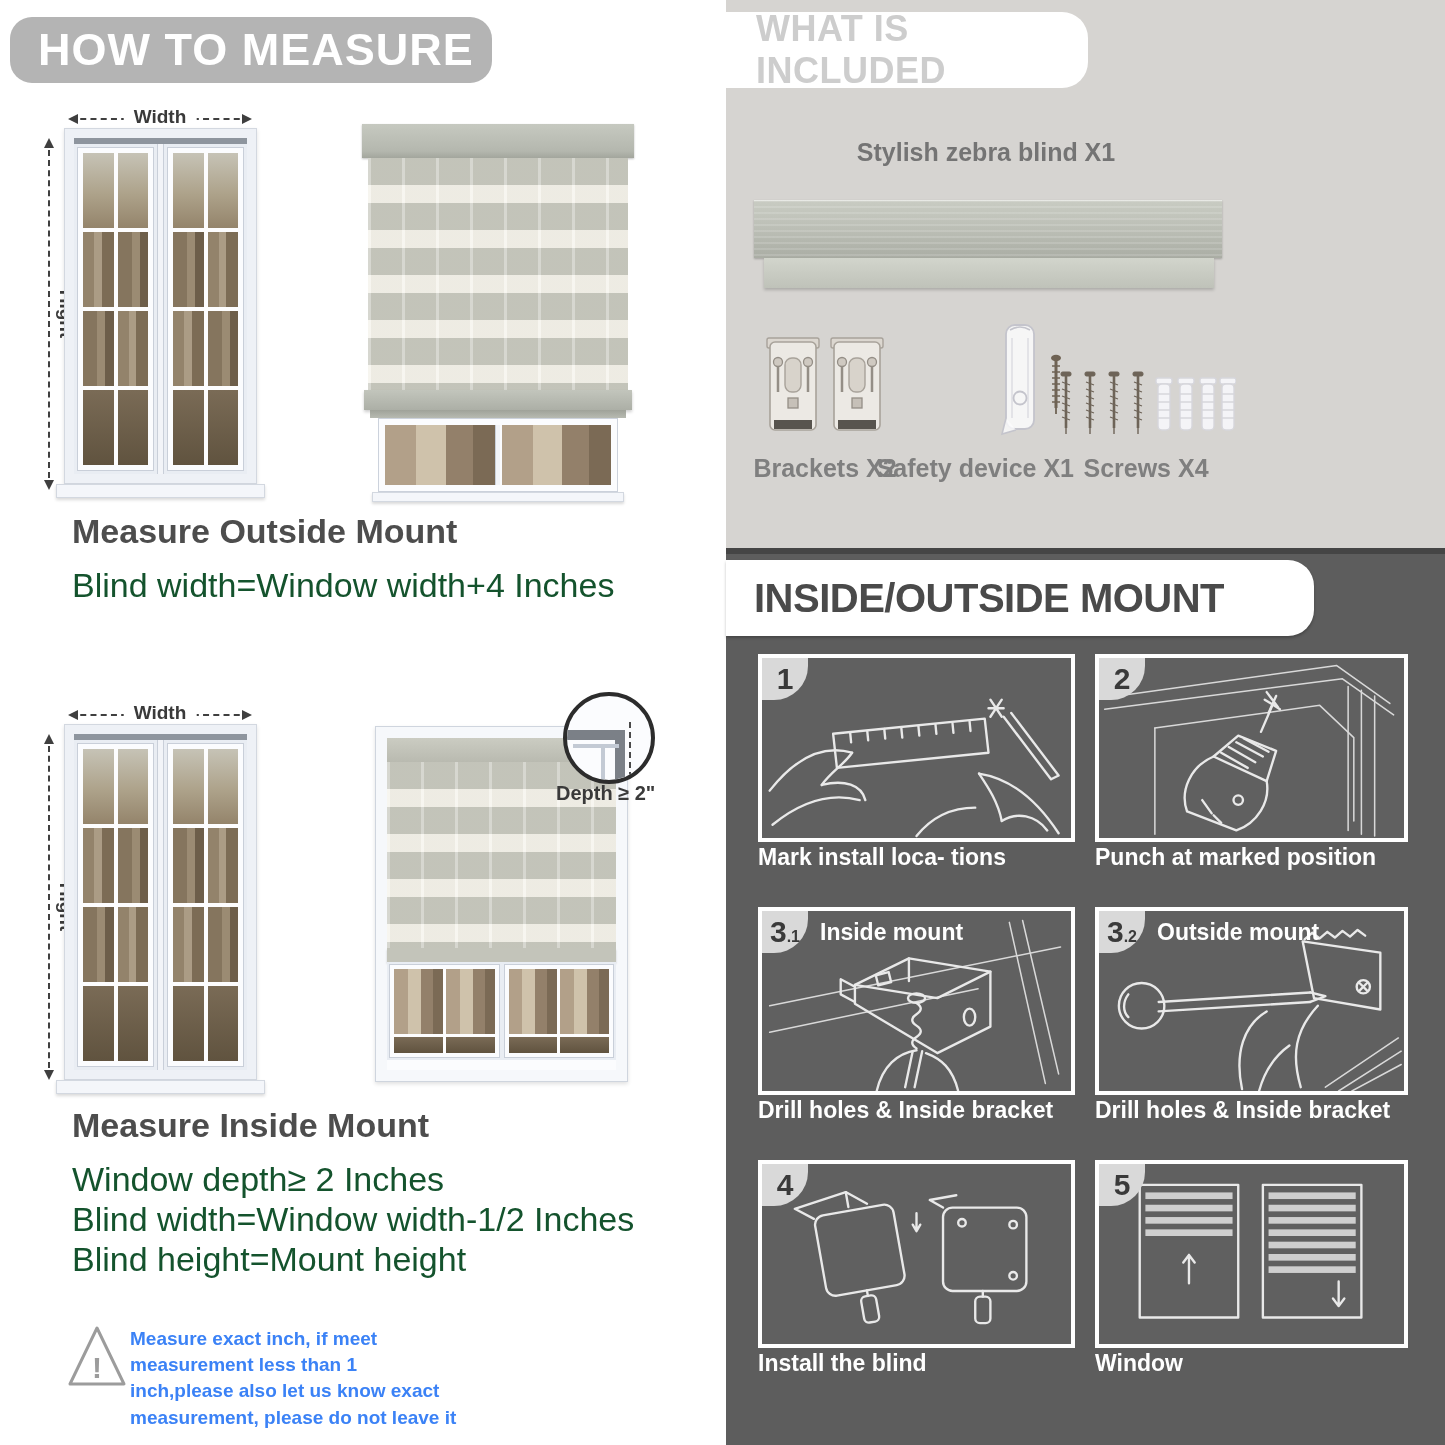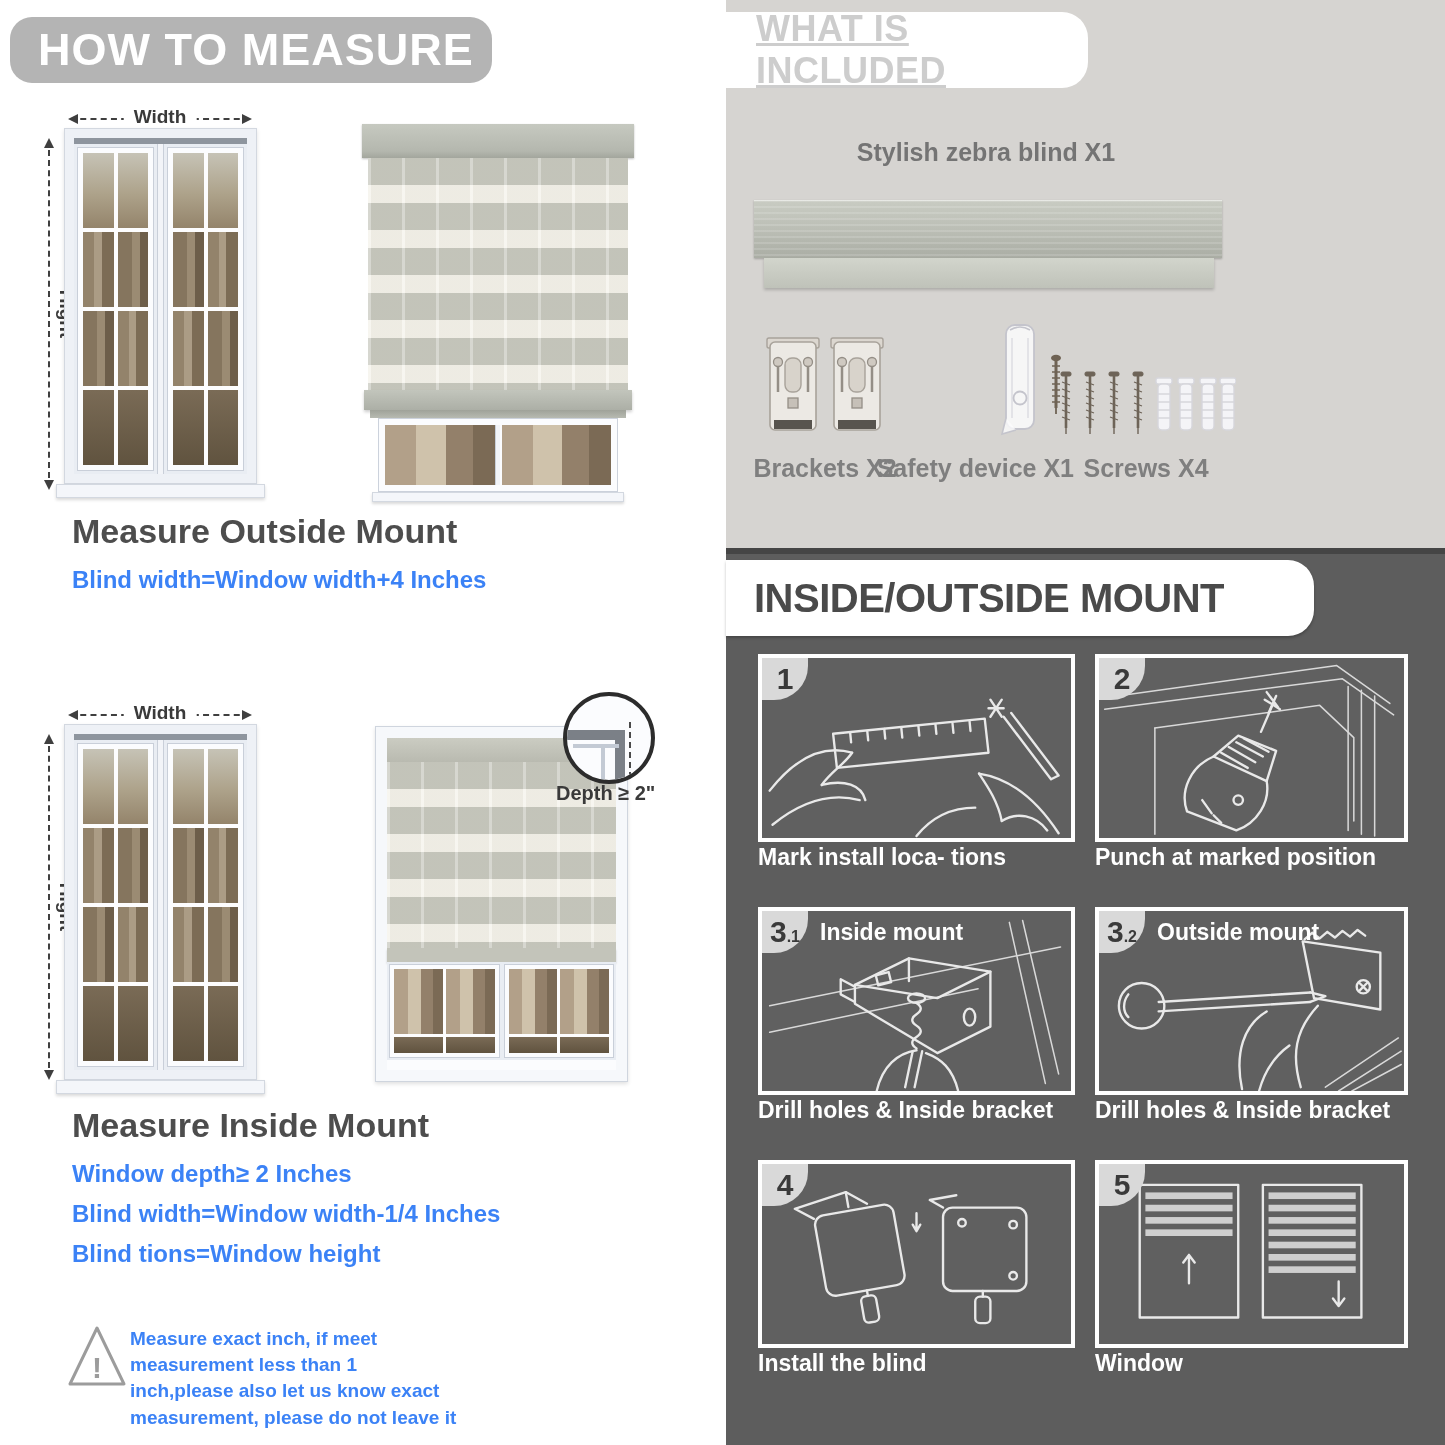--- a/index.html
+++ b/index.html
@@ -98,7 +98,7 @@
   .hdr-right{position:absolute;left:0;top:12px;width:362px;height:76px;background:#ffffff;
              border-radius:0 26px 26px 0;display:flex;align-items:center;padding-left:30px;
              box-sizing:border-box;}
-  .hdr-right span{color:#cdcdcd;font-weight:bold;font-size:36px;letter-spacing:0.5px;text-decoration:underline;}
+  .hdr-right span{color:#cdcdcd;font-weight:bold;font-size:36px;letter-spacing:0.5px;}
   .blind-label{position:absolute;left:20px;top:138px;width:480px;text-align:center;
                font-size:25px;font-weight:bold;color:#747474;}
   .prod-rail{position:absolute;left:28px;top:200px;width:468px;height:58px;

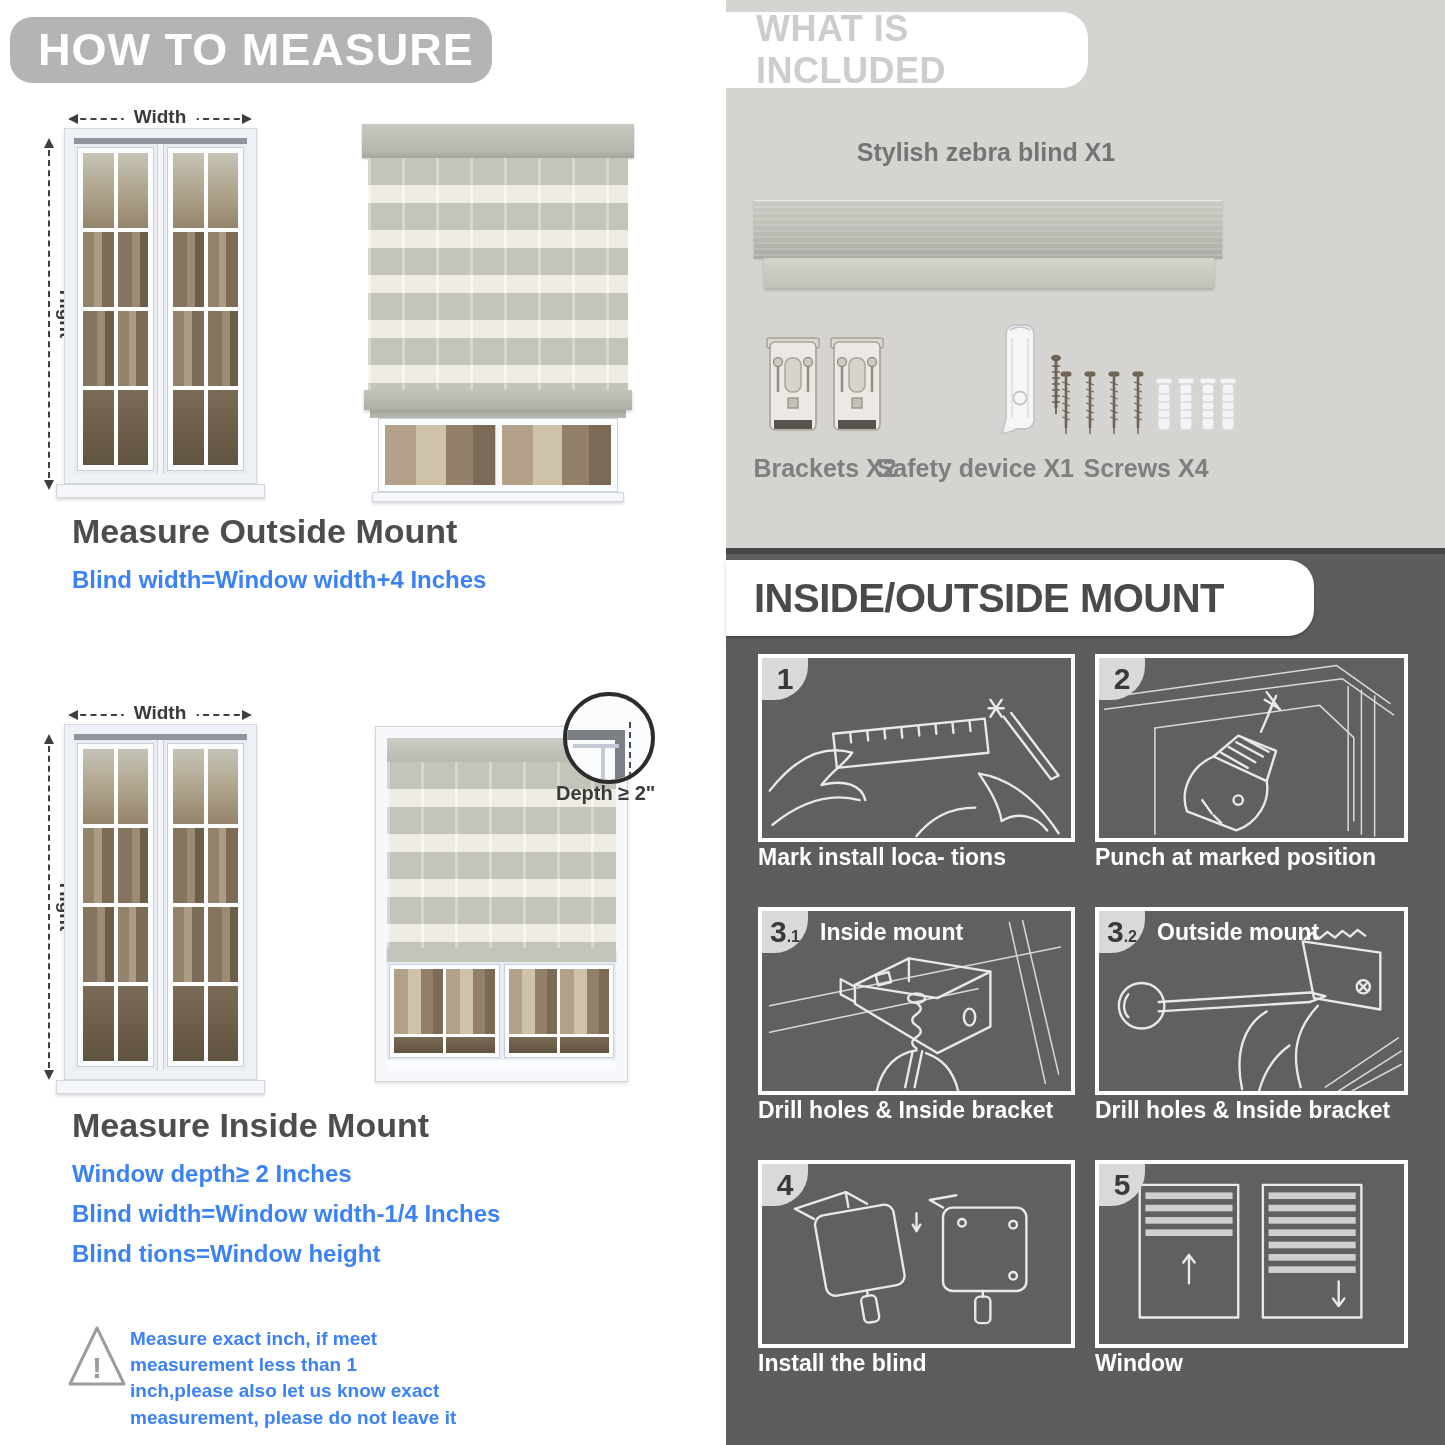--- a/index.html
+++ b/index.html
@@ -14,7 +14,7 @@
   .hdr-left span{color:#ffffff;font-weight:bold;font-size:45px;letter-spacing:1px;}
 
   .sec-heading{font-size:34px;font-weight:bold;color:#4d4d4d;}
-  .sec-line{font-size:24px;font-weight:bold;color:#3b82f6;}
+  .sec-line{font-size:34px;font-weight:normal;color:#14532d;}
 
   
   .win{background:#eef1f6;border:1px solid #d3d8e0;box-sizing:border-box;padding:9px;

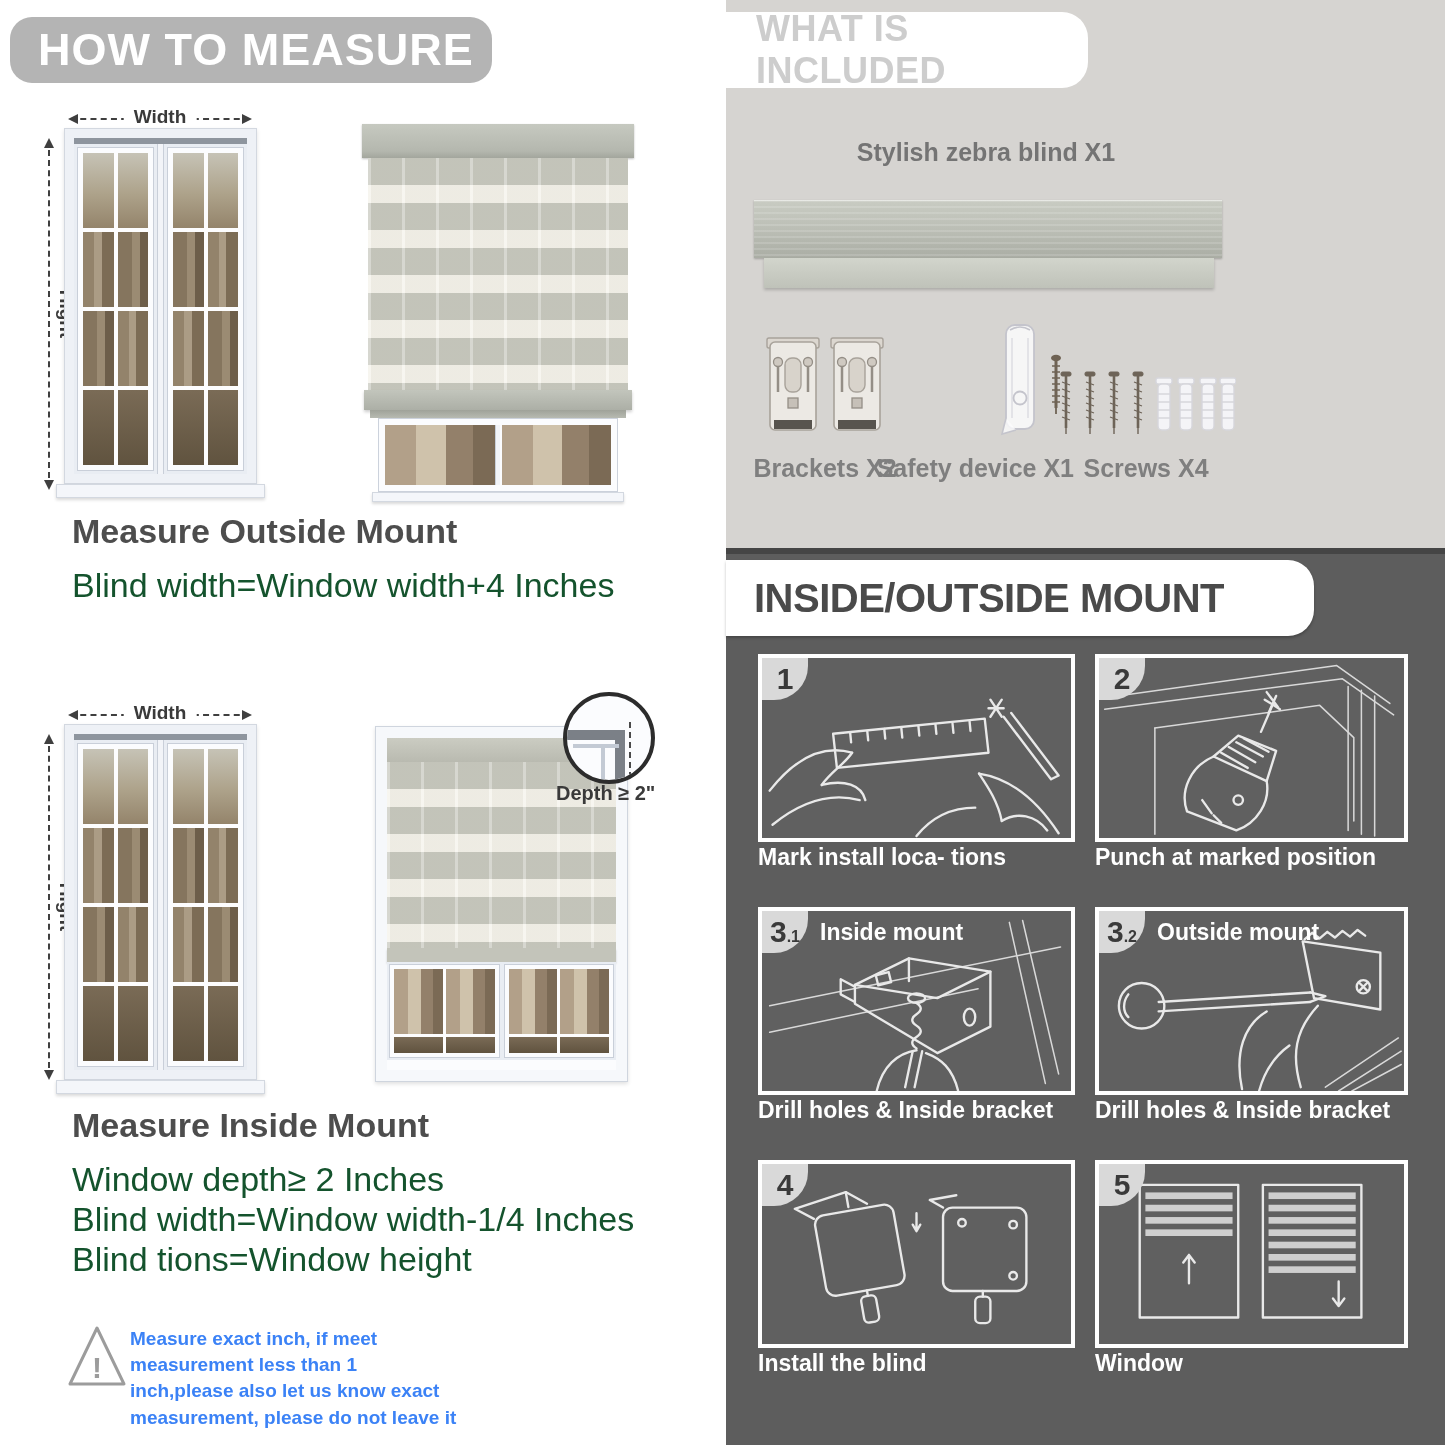--- a/index.html
+++ b/index.html
@@ -278,7 +278,7 @@
 
   <div class="abs sec-heading" style="left:72px;top:1106px;">Measure Inside Mount</div>
   <div class="abs sec-line" style="left:72px;top:1160px;">Window depth≥ 2 Inches</div>
-  <div class="abs sec-line" style="left:72px;top:1200px;">Blind width=Window width-1/4 Inches</div>
+  <div class="abs sec-line" style="left:72px;top:1200px;">Blind width=Window width-1/2 Inches</div>
   <div class="abs sec-line" style="left:72px;top:1240px;">Blind tions=Window height</div>
 
   <svg class="abs" style="left:66px;top:1322px;" width="62" height="70" viewBox="0 0 62 70">

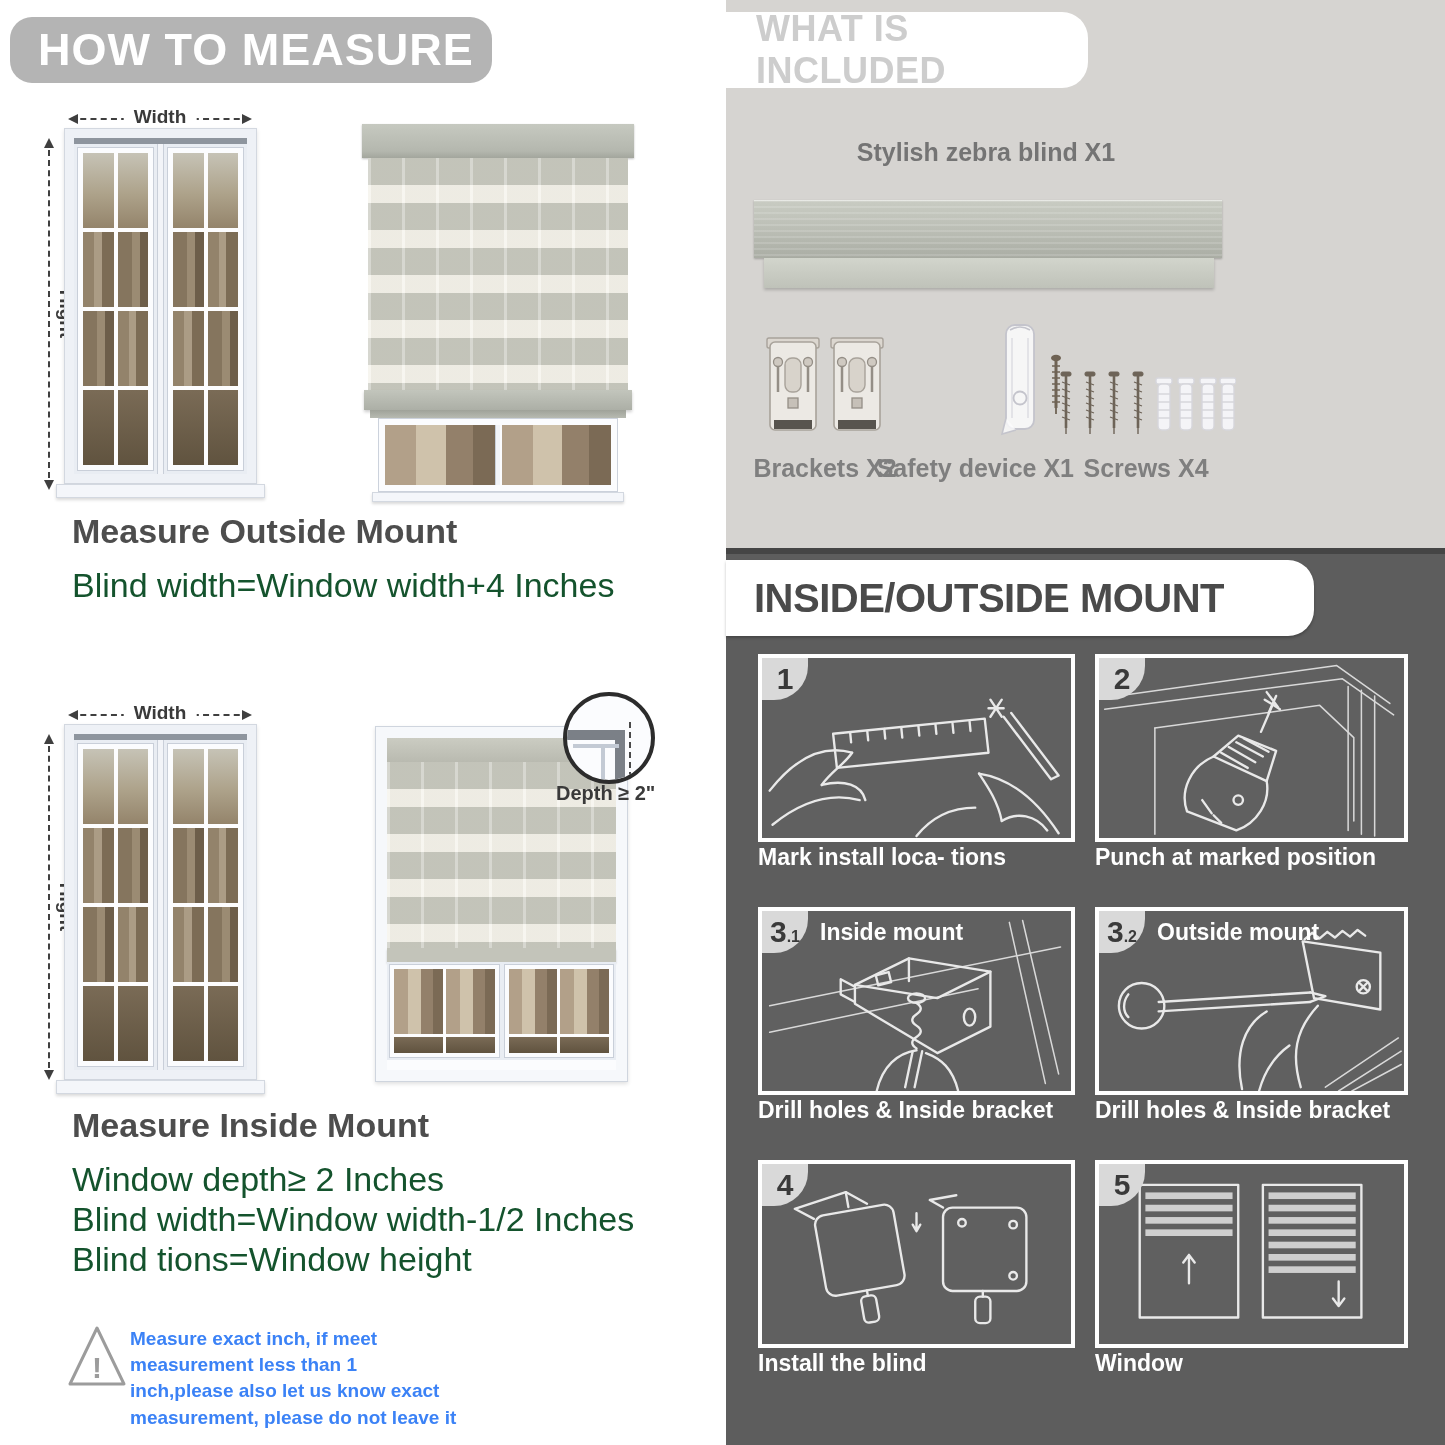--- a/index.html
+++ b/index.html
@@ -279,7 +279,7 @@
   <div class="abs sec-heading" style="left:72px;top:1106px;">Measure Inside Mount</div>
   <div class="abs sec-line" style="left:72px;top:1160px;">Window depth≥ 2 Inches</div>
   <div class="abs sec-line" style="left:72px;top:1200px;">Blind width=Window width-1/2 Inches</div>
-  <div class="abs sec-line" style="left:72px;top:1240px;">Blind tions=Window height</div>
+  <div class="abs sec-line" style="left:72px;top:1240px;">Blind height=Mount height</div>
 
   <svg class="abs" style="left:66px;top:1322px;" width="62" height="70" viewBox="0 0 62 70">
     <path d="M31 6 L58 62 L4 62 Z" fill="none" stroke="#9c9c9c" stroke-width="3" stroke-linejoin="round"></path>

